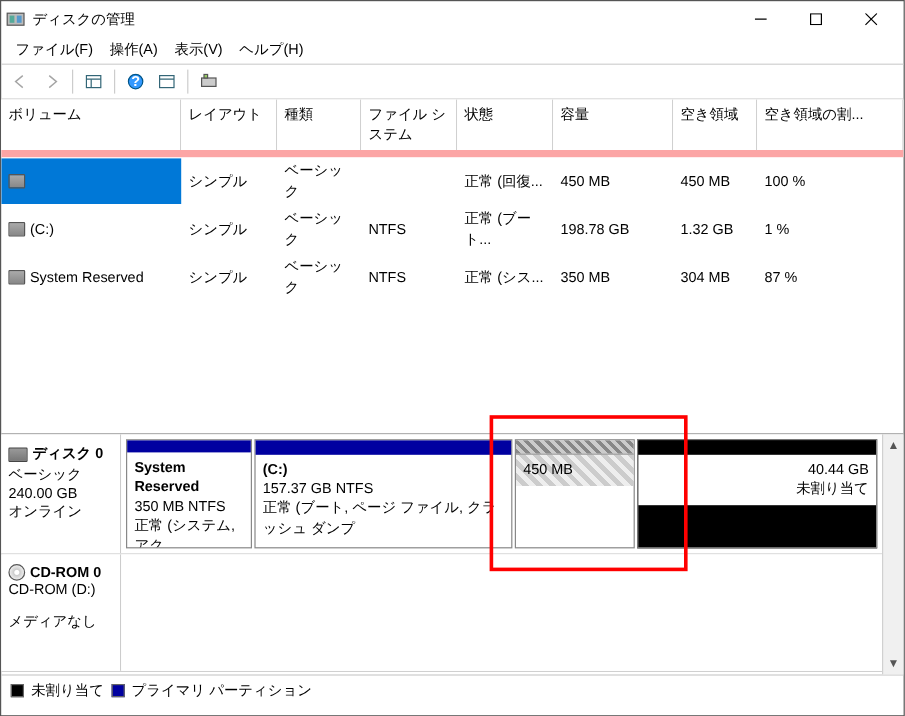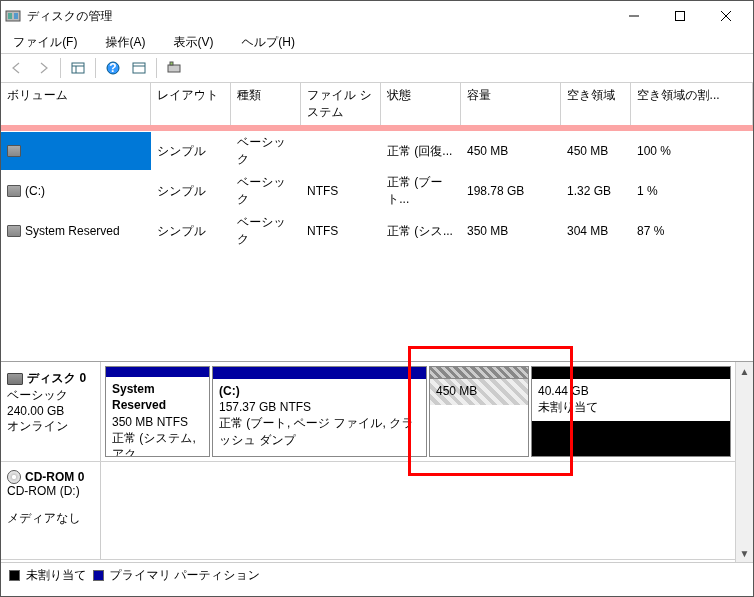--- a/index.html
+++ b/index.html
@@ -9,7 +9,7 @@
 .titlebar .title { flex: 1; }
 .winbtns { display: flex; }
 .winbtn { width: 46px; height: 30px; display: flex; align-items: center; justify-content: center; }
-.menubar { height: 22px; display: flex; align-items: center; padding: 0 6px; gap: 16px; }
+.menubar { height: 22px; display: flex; padding: 0 6px; gap: 2px; }
 .menuitem { padding: 2px 6px; }
 .toolbar { height: 30px; border-top: 1px solid #d0d0d0; border-bottom: 1px solid #d0d0d0; display: flex; align-items: center; padding: 0 4px; gap: 2px; }
 .tbtn { width: 24px; height: 24px; display: flex; align-items: center; justify-content: center; }

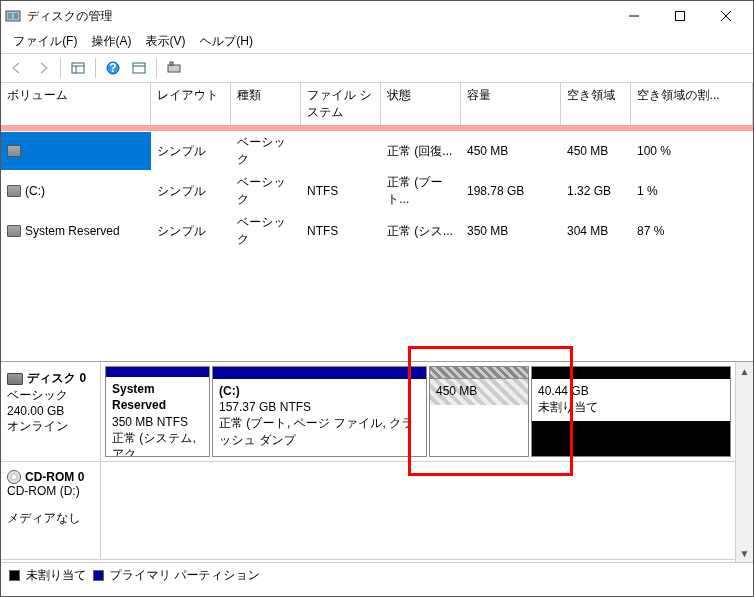--- a/index.html
+++ b/index.html
@@ -221,7 +221,7 @@
             <div>450 MB</div>
           </div>
         </div>
-        <div class="part unalloc" style="flex:1;">
+        <div class="part unalloc" style="flex:1;text-align:right;">
           <div class="stripe"></div>
           <div class="pbody">
             <div class="pname"></div>

